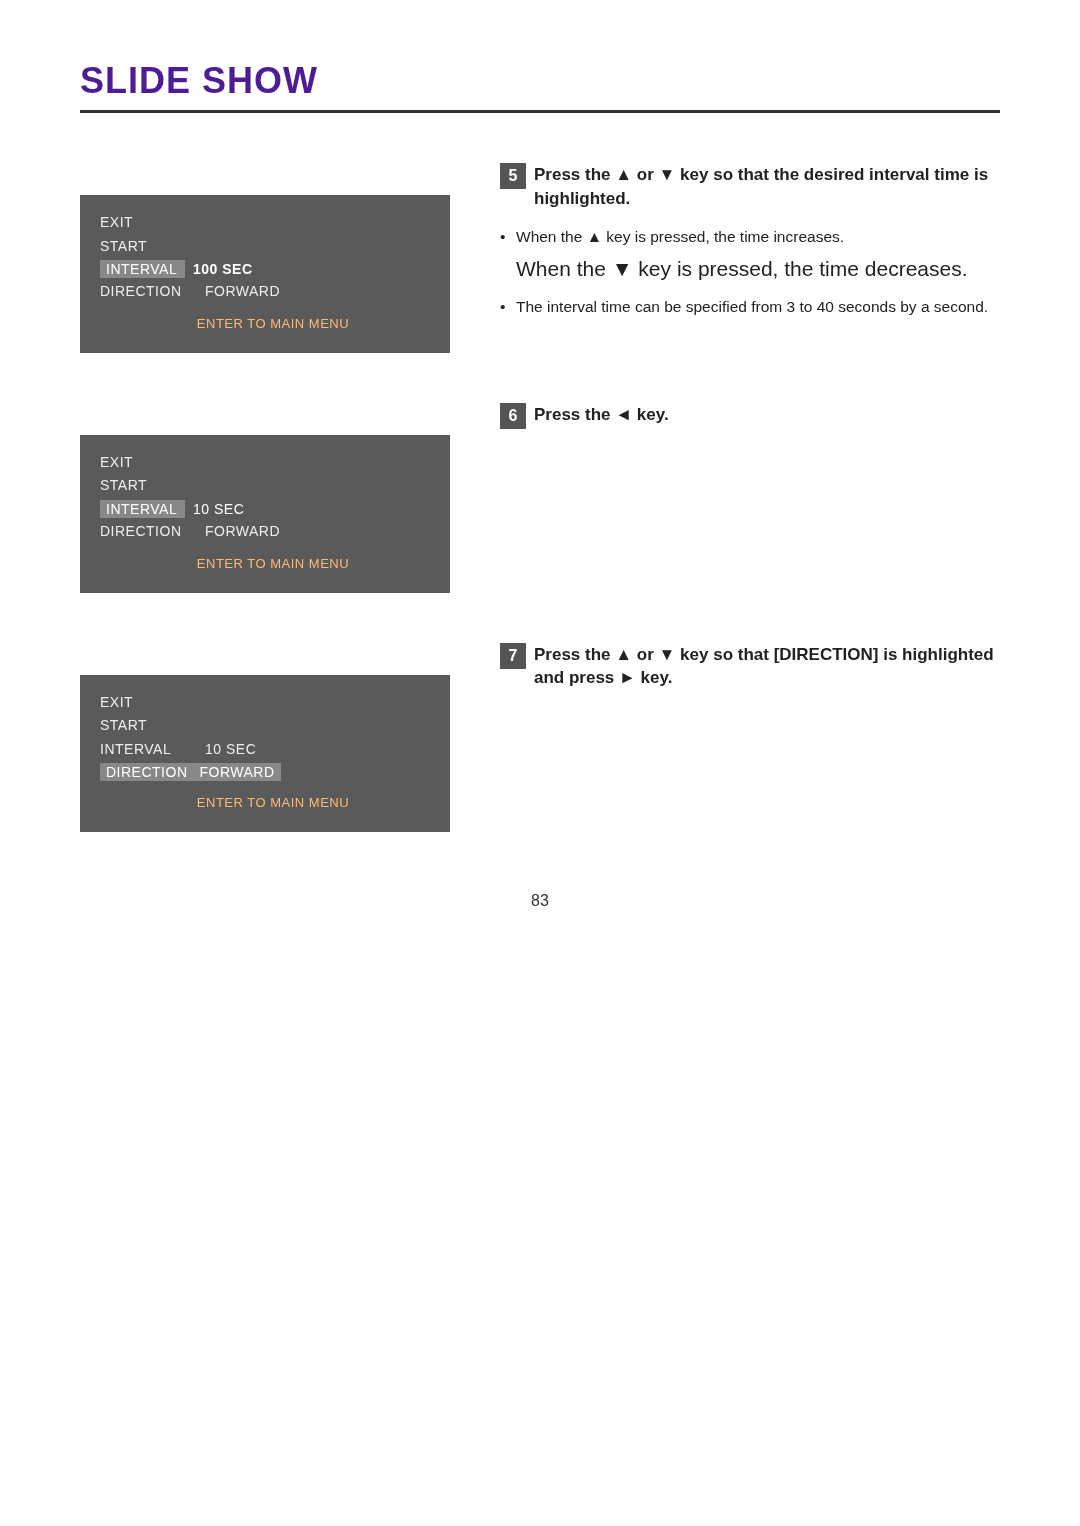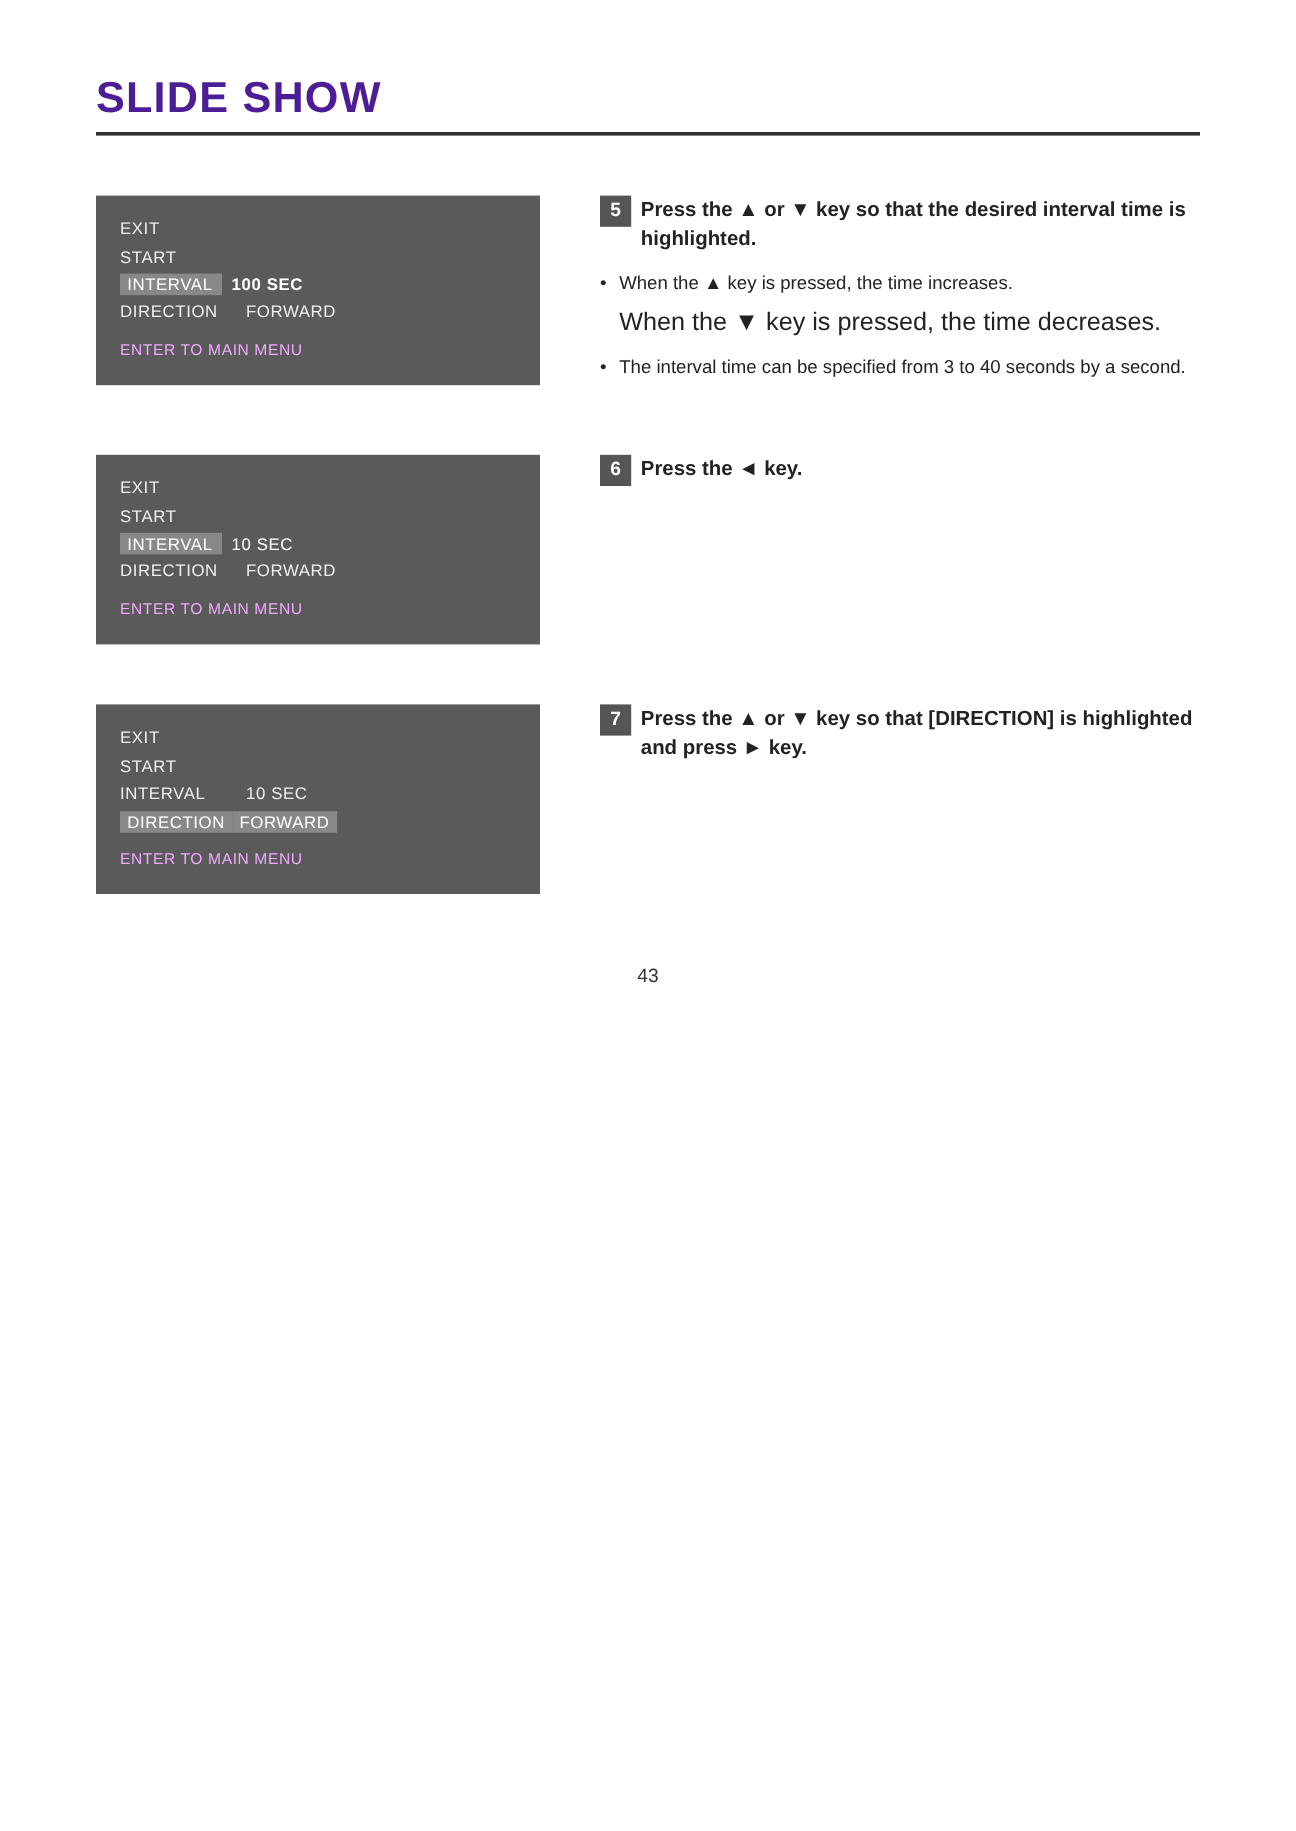--- a/index.html
+++ b/index.html
@@ -56,6 +56,7 @@
       font-family: Arial, Helvetica, sans-serif;
       font-size: 15px;
       margin-bottom: 0;
+      margin-top: 32px;
     }
 
     .menu-box .menu-row {

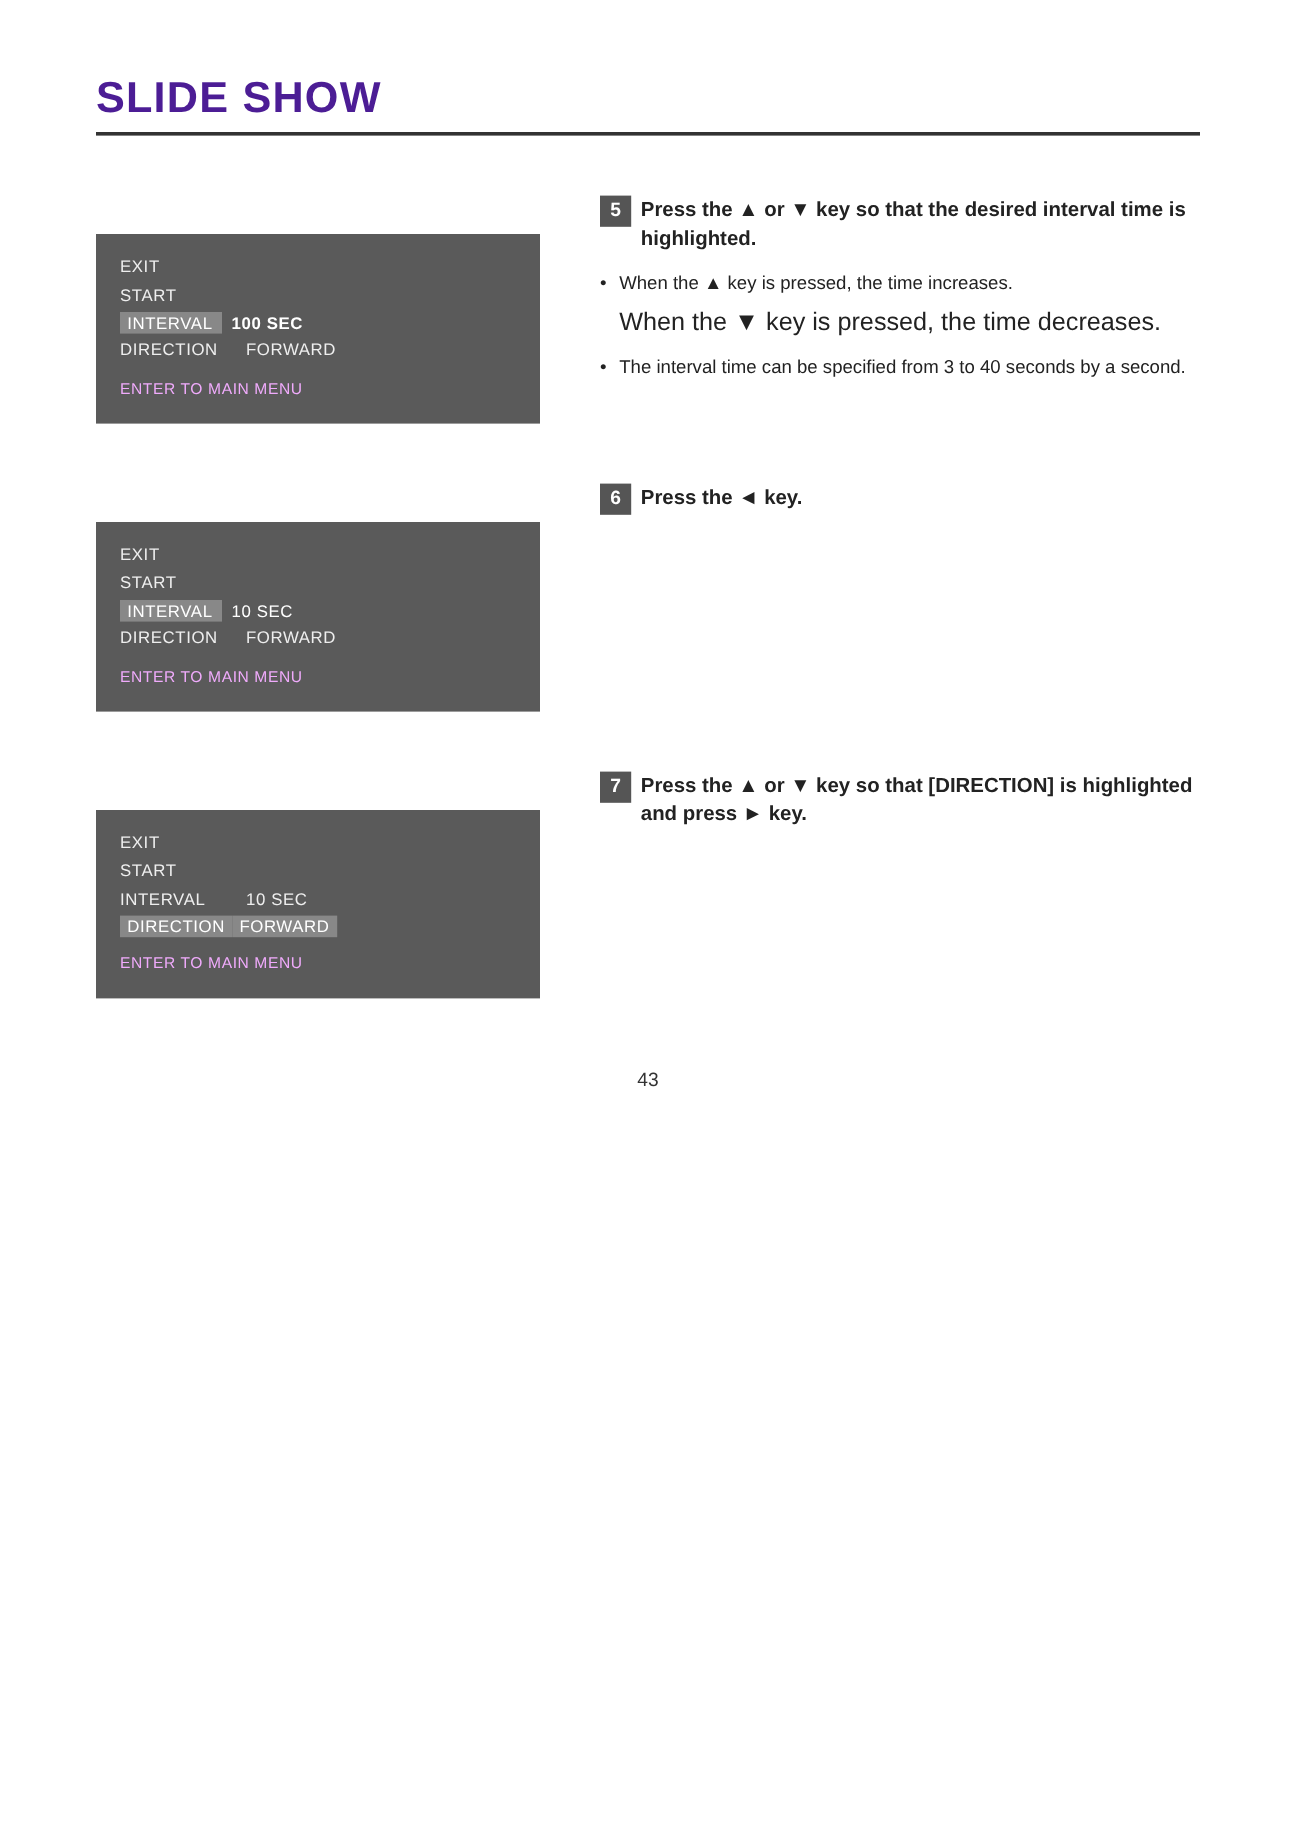--- a/index.html
+++ b/index.html
@@ -111,8 +111,9 @@
     }
 
     .menu-box .enter-line {
+      text-align: center;
       font-size: 13px;
-      color: #f0abfc;
+      color: #fdba74;
       margin-top: 14px;
       letter-spacing: 0.5px;
     }

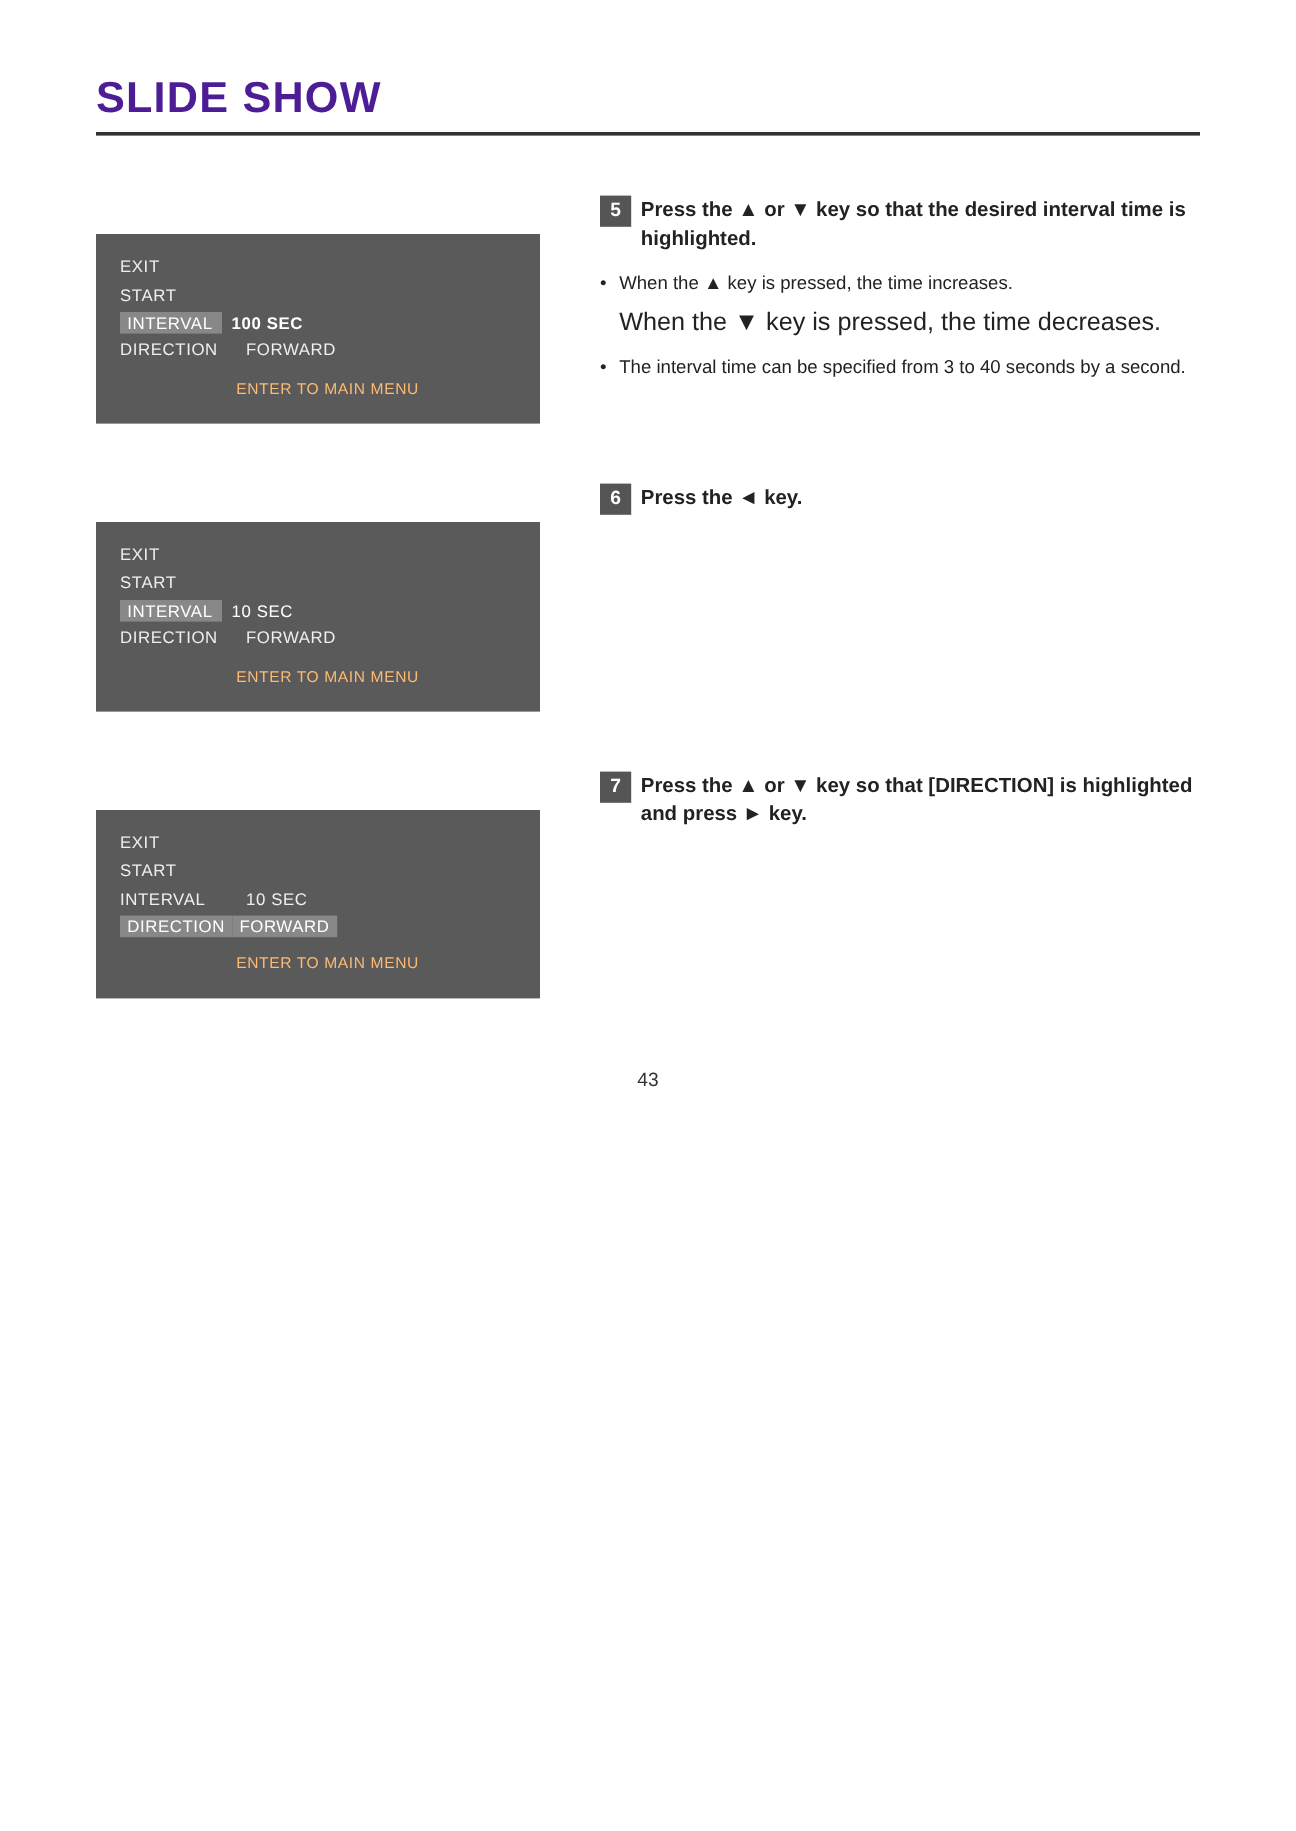--- a/index.html
+++ b/index.html
@@ -313,7 +313,7 @@
     </div>
   </div>
 
-  <div class="page-number">43</div>
+  <div class="page-number">83</div>
 
 </div>
 

